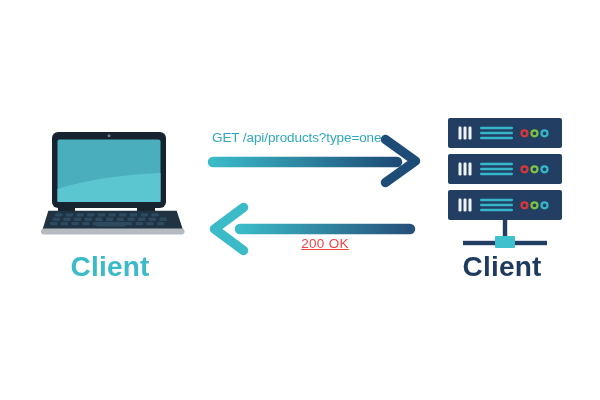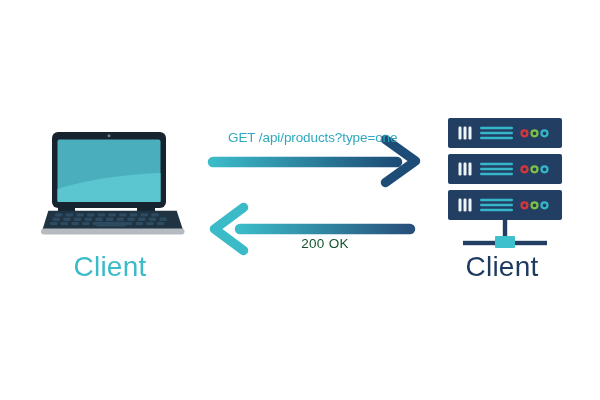--- a/index.html
+++ b/index.html
@@ -28,7 +28,6 @@
     font-size: 13.5px;
     letter-spacing: -0.1px;
     text-align: left;
-    margin-left: 16px;
   }
   .response-label {
     left: 255px; top: 237px;

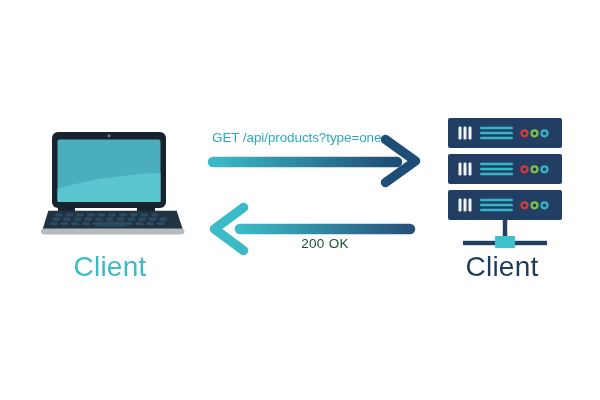--- a/index.html
+++ b/index.html
@@ -166,7 +166,7 @@
 
   <div class="label request-label" style="color: rgb(47, 169, 189);">GET /api/products?type=one</div>
 
-  <div class="label response-label" style="color: #14532d;">200 OK</div>
+  <div class="label response-label" style="color: #ef4444; text-decoration: underline;">200 OK</div>
 
   <div class="label endpoint-label client-label" style="color: rgb(59, 186, 200);">Client</div>
 

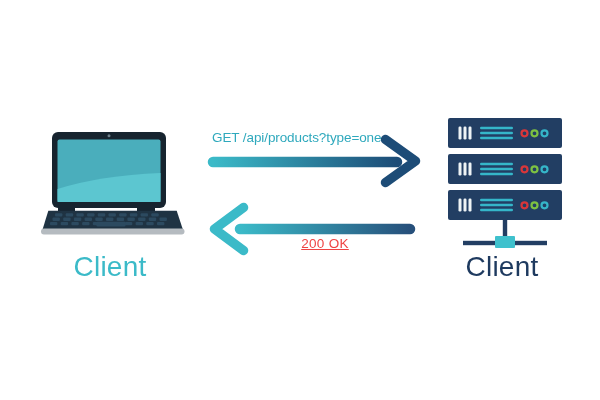--- a/index.html
+++ b/index.html
@@ -38,7 +38,7 @@
   }
   .endpoint-label {
     font-size: 28px;
-    font-weight: 400;
+    font-weight: 700;
     text-align: center;
     width: 140px;
     letter-spacing: 0.2px;

